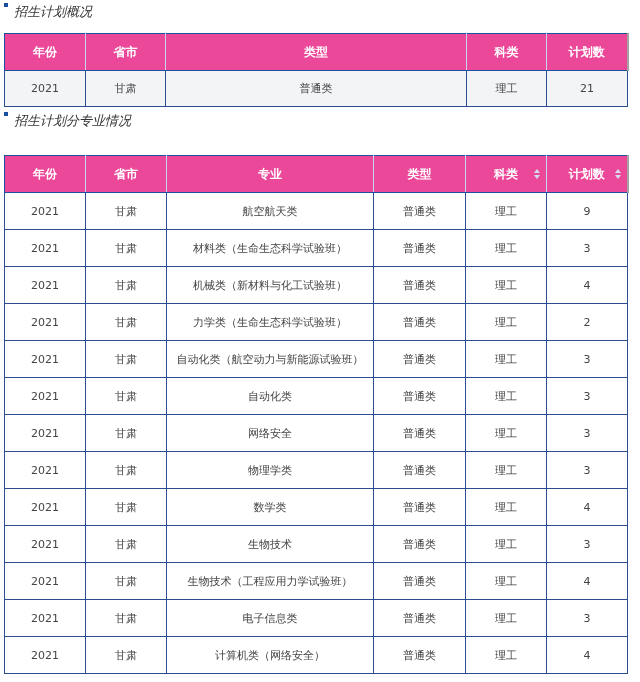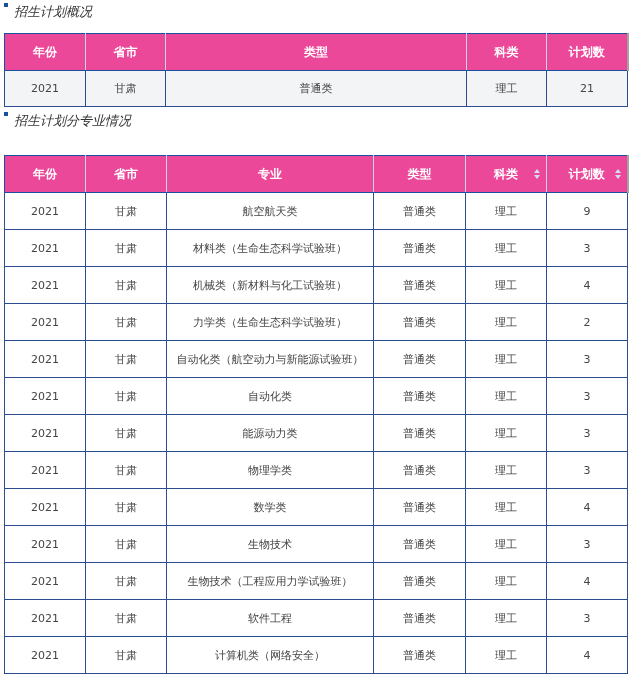--- a/index.html
+++ b/index.html
@@ -164,7 +164,7 @@
     <tr style="height:37px;">
       <td>2021</td>
       <td>甘肃</td>
-      <td>能源动力类</td>
+      <td>网络安全</td>
       <td>普通类</td>
       <td>理工</td>
       <td>3</td>

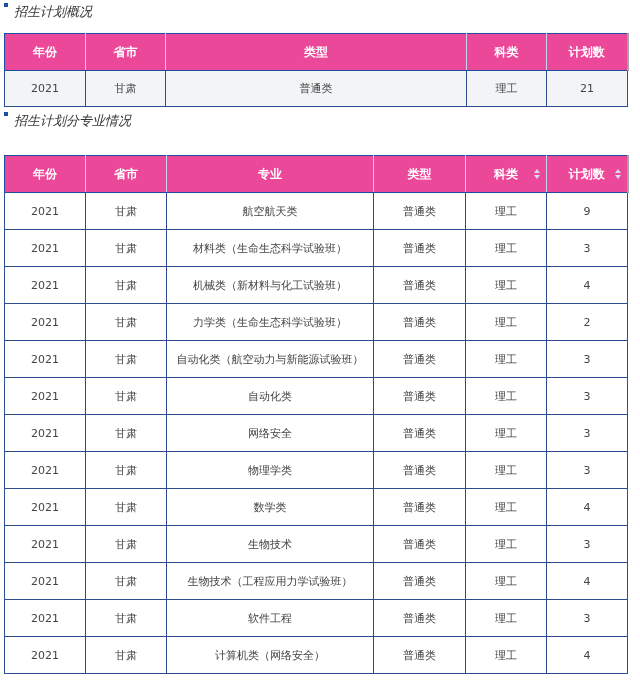--- a/index.html
+++ b/index.html
@@ -204,7 +204,7 @@
     <tr style="height:37px;">
       <td>2021</td>
       <td>甘肃</td>
-      <td>软件工程</td>
+      <td>电子信息类</td>
       <td>普通类</td>
       <td>理工</td>
       <td>3</td>

